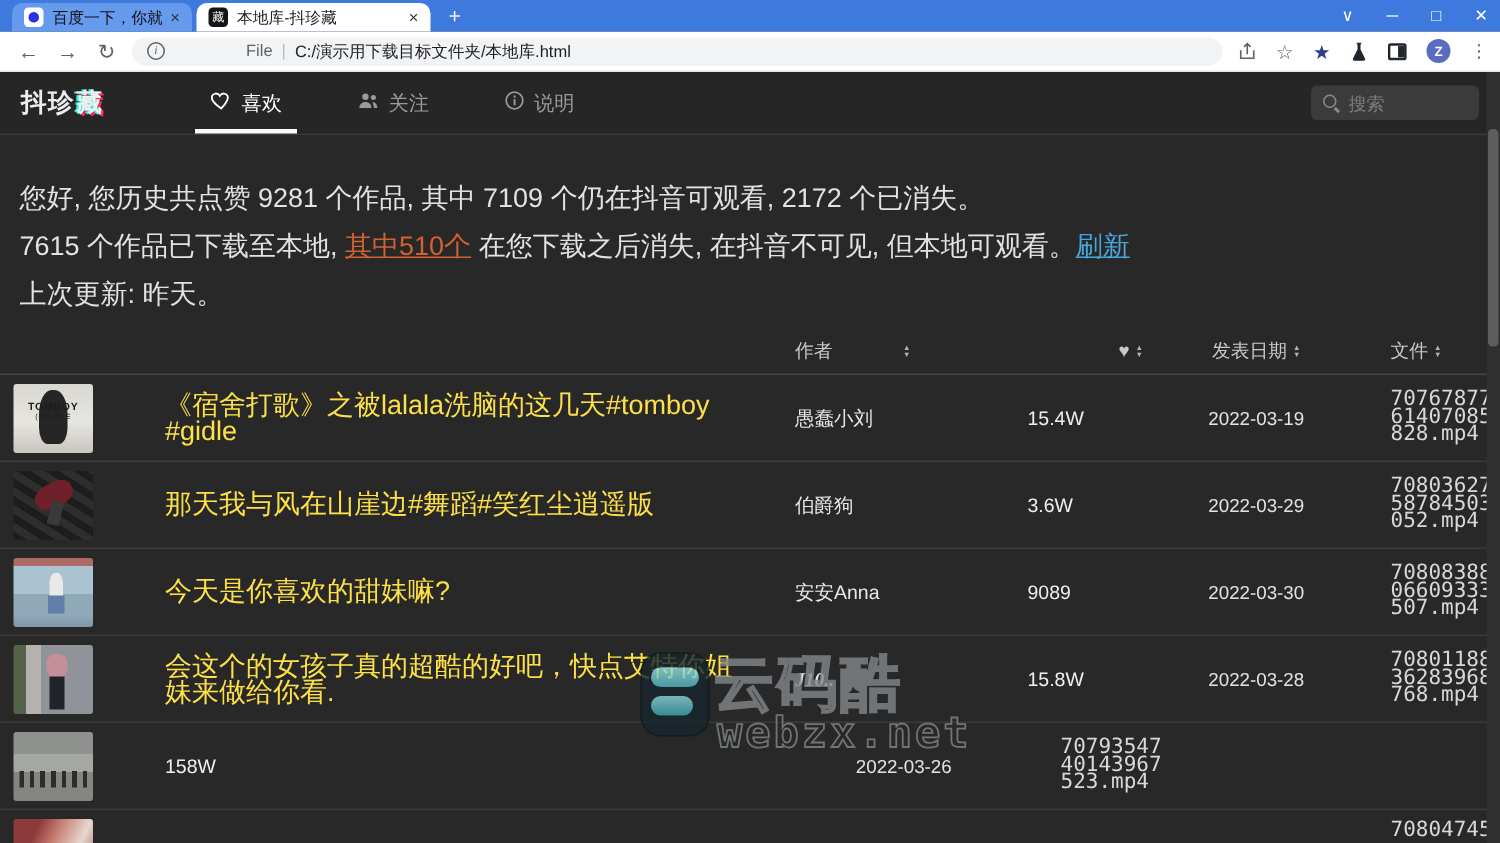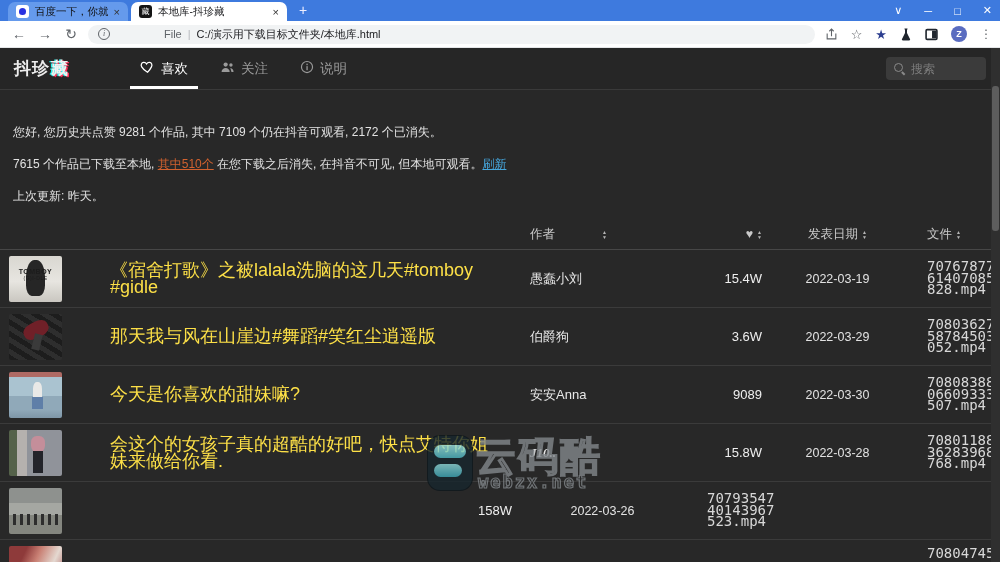--- a/index.html
+++ b/index.html
@@ -40,7 +40,7 @@
   .siteheader { height:42px; display:flex; align-items:center; padding:0 14px; border-bottom:1px solid #3a3a3a; background:#262626; }
   .logo { font-size:17px; font-weight:bold; color:#ededed; letter-spacing:1px; }
   .logo .glitch { color:#f0f0f0; text-shadow:-1.5px 0 #25f4ee, 1.5px 1px #fe2c55; padding:0 1px; }
-  .mainnav { display:flex; align-items:center; margin-left:68px; gap:28px; }
+  .mainnav { display:flex; align-items:center; margin-left:68px; gap:46px; }
   .nav-item { position:relative; display:flex; align-items:center; gap:6px; font-size:13.5px; color:#9a9a9a; cursor:pointer; padding:11px 2px; }
   .nav-item.active { color:#ffffff; }
   .nav-item.active::after { content:""; position:absolute; left:-8px; right:-8px; bottom:0; height:2.5px; background:#fff; }

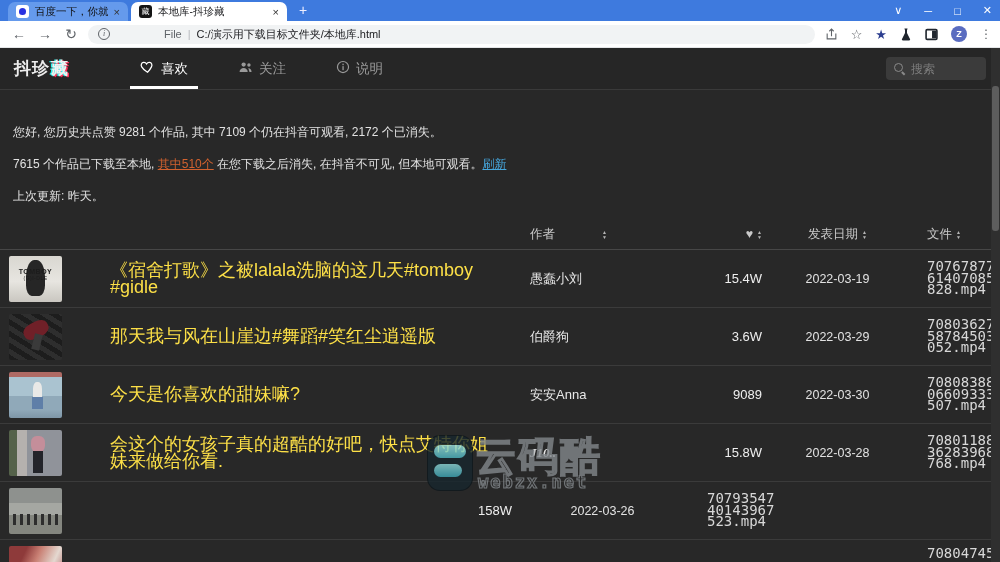--- a/index.html
+++ b/index.html
@@ -44,7 +44,7 @@
   .nav-item { position:relative; display:flex; align-items:center; gap:6px; font-size:13.5px; color:#9a9a9a; cursor:pointer; padding:11px 2px; }
   .nav-item.active { color:#ffffff; }
   .nav-item.active::after { content:""; position:absolute; left:-8px; right:-8px; bottom:0; height:2.5px; background:#fff; }
-  .searchbox { margin-left:auto; width:100px; height:23px; background:#3b3b3b; border-radius:4px; display:flex; align-items:center; padding:0 8px; gap:6px;justify-content:center; }
+  .searchbox { margin-left:auto; width:112px; height:23px; background:#3b3b3b; border-radius:4px; display:flex; align-items:center; padding:0 8px; gap:6px;justify-content:center; }
   .search-glyph { position:relative; width:11px; height:11px; flex:0 0 auto; }
   .search-glyph::before { content:""; position:absolute; left:0; top:0; width:7px; height:7px; border:1.5px solid #8a8a8a; border-radius:50%; }
   .search-glyph::after { content:""; position:absolute; left:7.5px; top:7.5px; width:4px; height:1.5px; background:#8a8a8a; transform:rotate(45deg); transform-origin:left center; }

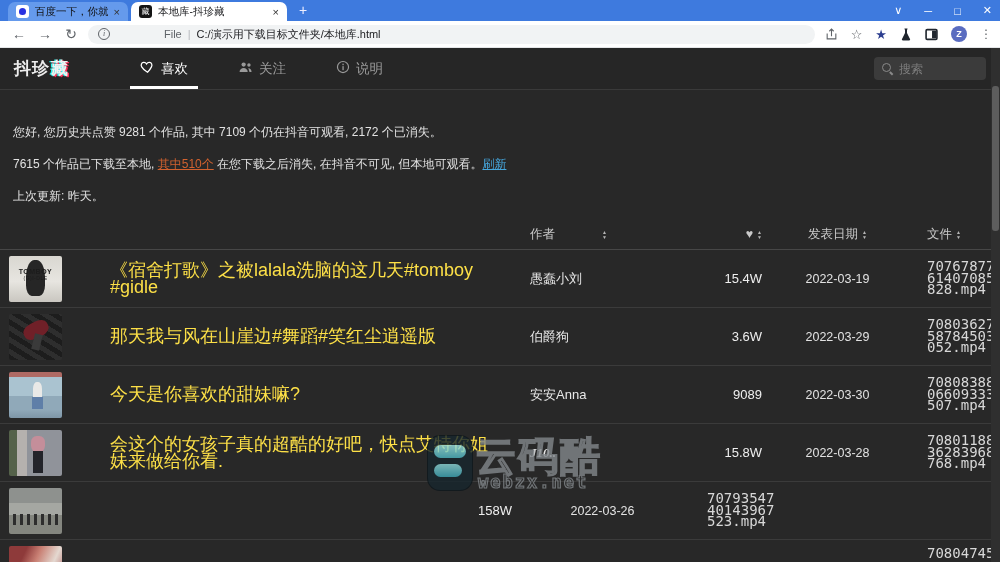--- a/index.html
+++ b/index.html
@@ -51,7 +51,7 @@
   .searchbox input { background:transparent; border:none; outline:none; color:#ddd; font-size:12px; width:100%; }
   .searchbox input::placeholder { color:#7d7d7d; }
 
-  .stats { padding:33px 14px 0 13px; font-size:12px; color:#e2e2e2; }
+  .stats { padding:33px 14px 0 13px; font-size:18px; color:#e2e2e2; }
   .stats p { margin-bottom:14px; line-height:18px; }
   a.link-orange { color:#d2622f; text-decoration:underline; }
   a.link-blue { color:#46a7dd; text-decoration:underline; }

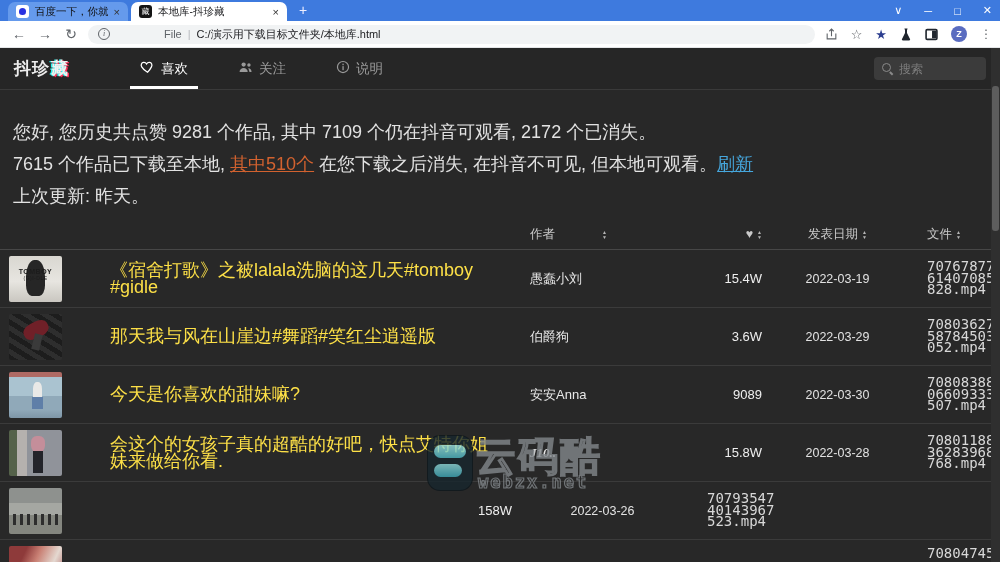--- a/index.html
+++ b/index.html
@@ -72,7 +72,7 @@
   .cell-title { font-size:18px; color:#fde047; padding-right:18px; line-height:17px; }
   .cell-author { font-size:13px; color:#e8e8e8; padding-left:10px; }
   .tbody .trow:nth-child(4) .cell-author { font-style:italic; font-weight:600; font-family:"Liberation Serif",serif; }
-  .cell-likes { font-size:13px; text-align:right; padding-right:8px; color:#efefef; }
+  .cell-likes { font-size:13px; text-align:left; padding-right:8px; color:#efefef; }
   .cell-date { font-size:12.5px; text-align:center; color:#e2e2e2; }
   .cell-file { font-family:"DejaVu Sans Mono",monospace; font-size:14px; line-height:11.5px; color:#d8d8d8; white-space:pre-line; padding-left:22px; }
   .tbody .trow:nth-child(6) .cell-file { align-self:start; padding-top:8px; }

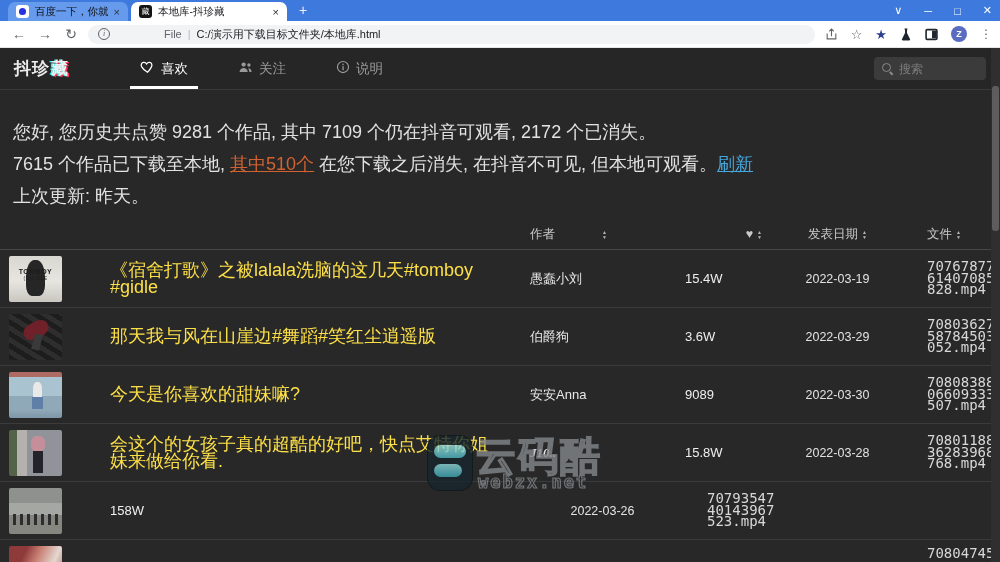--- a/index.html
+++ b/index.html
@@ -103,7 +103,7 @@
   .wm-logo::after { content:""; position:absolute; left:6px; top:28px; width:28px; height:13px; border-radius:7px; background:linear-gradient(180deg,#8fd9da,#3ba4b4); }
   .wm-text { margin-left:4px; }
   .wm-main { font-size:40px; font-weight:bold; line-height:40px; color:rgba(40,40,40,.25); -webkit-text-stroke:1.5px #82878b; letter-spacing:2px; }
-  .wm-sub { margin-top:-4px; margin-left:2px; font-size:17px; font-weight:bold; color:rgba(40,40,40,.2); -webkit-text-stroke:1.2px #82878b; letter-spacing:2px; font-family:"DejaVu Sans Mono",monospace; }
+  .wm-sub { margin-top:-4px; margin-left:2px; font-size:28px; font-weight:bold; color:rgba(40,40,40,.2); -webkit-text-stroke:1.2px #82878b; letter-spacing:2px; font-family:"DejaVu Sans Mono",monospace; }
 
   
   .scrollbar { position:absolute; right:0; top:0; bottom:0; width:9px; background:#2f2f2f; }

